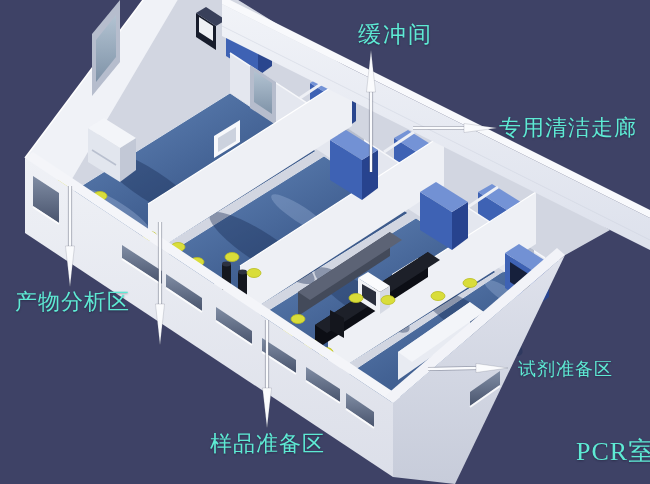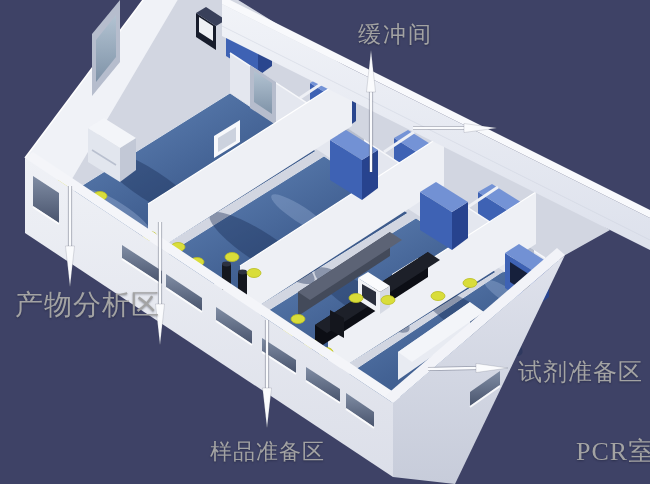--- a/index.html
+++ b/index.html
@@ -6,7 +6,7 @@
   .stage{position:relative;width:650px;height:484px;background:#3e4266;overflow:hidden;
          font-family:"Liberation Serif","DejaVu Serif",serif;}
   .stage svg{position:absolute;left:0;top:0;}
-  .lbl{position:absolute;color:#a3a3a3;white-space:nowrap;line-height:1.05;
+  .lbl{position:absolute;color:#5eead4;white-space:nowrap;line-height:1.05;
        text-shadow:0 1px 2px rgba(10,12,25,.35);}
   .lbl-buffer   {left:358px;top:23px; font-size:23px;letter-spacing:2px;}
   .lbl-corridor {left:499px;top:116px;font-size:22px;letter-spacing:1px;}

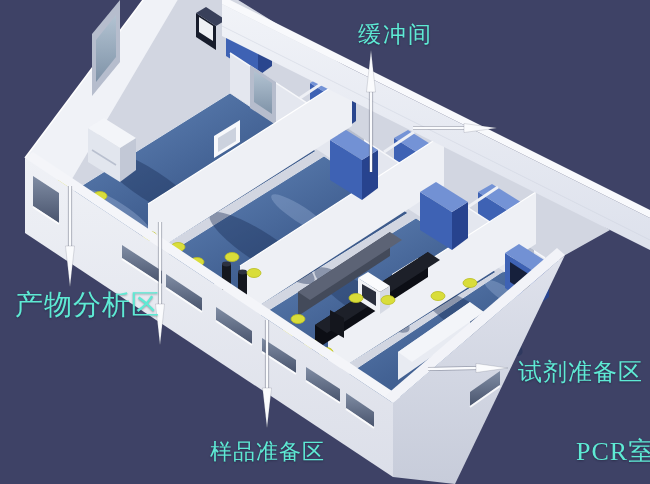--- a/index.html
+++ b/index.html
@@ -310,6 +310,7 @@
 </svg>
 
 <div class="lbl lbl-buffer">缓冲间</div>
+<div class="lbl lbl-corridor">专用清洁走廊</div>
 <div class="lbl lbl-product">产物分析区</div>
 <div class="lbl lbl-sample">样品准备区</div>
 <div class="lbl lbl-reagent">试剂准备区</div>

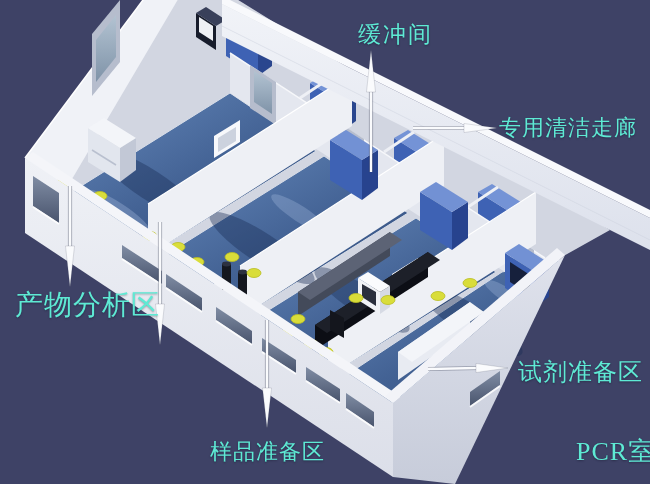--- a/index.html
+++ b/index.html
@@ -10,7 +10,7 @@
        text-shadow:0 1px 2px rgba(10,12,25,.35);}
   .lbl-buffer   {left:358px;top:23px; font-size:23px;letter-spacing:2px;}
   .lbl-corridor {left:499px;top:116px;font-size:22px;letter-spacing:1px;}
-  .lbl-product  {left:15px; top:290px;font-size:28px;letter-spacing:1px;}
+  .lbl-product  {left:15px; top:290px;font-size:22px;letter-spacing:1px;}
   .lbl-gene     {left:106px;top:351px;font-size:22px;letter-spacing:1px;}
   .lbl-sample   {left:210px;top:432px;font-size:22px;letter-spacing:1px;margin-top:8px;}
   .lbl-reagent  {left:518px;top:360px;font-size:24px;letter-spacing:1px;}

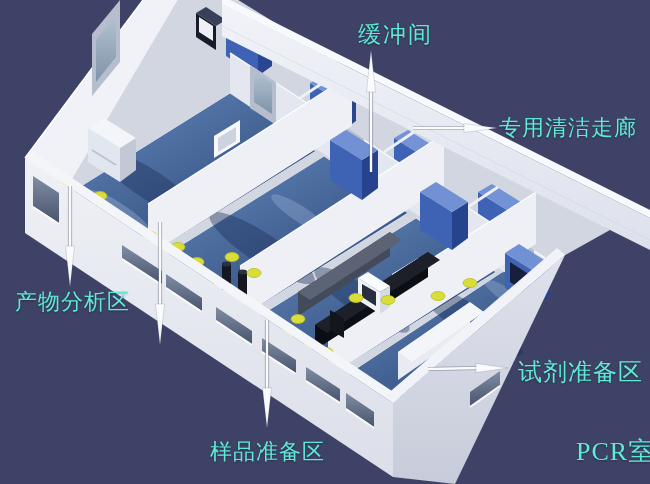--- a/index.html
+++ b/index.html
@@ -13,7 +13,7 @@
   .lbl-product  {left:15px; top:290px;font-size:22px;letter-spacing:1px;}
   .lbl-gene     {left:106px;top:351px;font-size:22px;letter-spacing:1px;}
   .lbl-sample   {left:210px;top:432px;font-size:22px;letter-spacing:1px;margin-top:8px;}
-  .lbl-reagent  {left:518px;top:360px;font-size:24px;letter-spacing:1px;}
+  .lbl-reagent  {left:518px;top:360px;font-size:18px;letter-spacing:1px;}
   .lbl-pcr      {left:529px;top:438px;font-size:26px;letter-spacing:1px;margin-left:47px;}
 </style>
 </head>

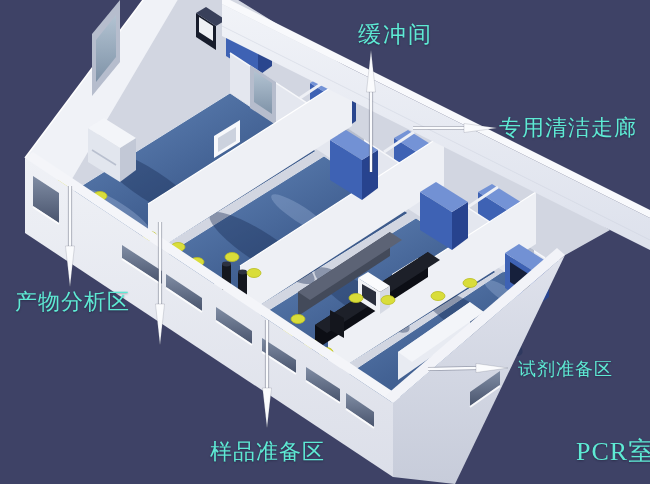--- a/index.html
+++ b/index.html
@@ -12,7 +12,7 @@
   .lbl-corridor {left:499px;top:116px;font-size:22px;letter-spacing:1px;}
   .lbl-product  {left:15px; top:290px;font-size:22px;letter-spacing:1px;}
   .lbl-gene     {left:106px;top:351px;font-size:22px;letter-spacing:1px;}
-  .lbl-sample   {left:210px;top:432px;font-size:22px;letter-spacing:1px;margin-top:8px;}
+  .lbl-sample   {left:210px;top:432px;font-size:22px;letter-spacing:1px;}
   .lbl-reagent  {left:518px;top:360px;font-size:18px;letter-spacing:1px;}
   .lbl-pcr      {left:529px;top:438px;font-size:26px;letter-spacing:1px;margin-left:47px;}
 </style>

